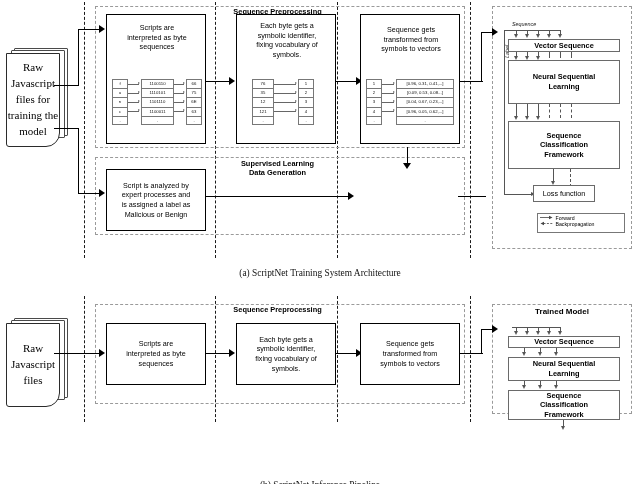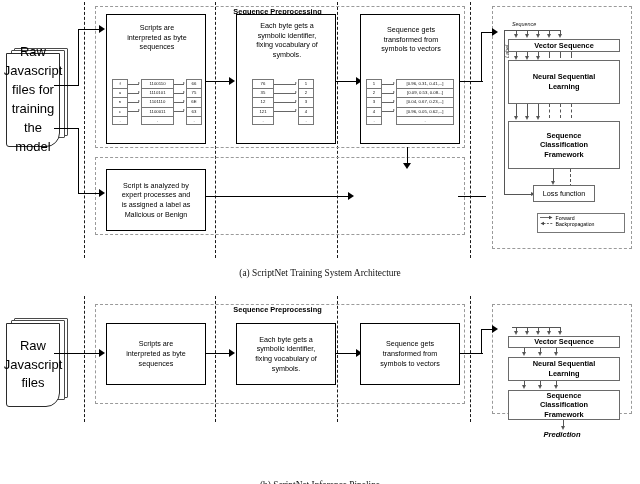--- a/index.html
+++ b/index.html
@@ -61,7 +61,7 @@
   .doc-front{
     position:absolute;border:1px solid #2b2b2b;background:#fff;
     display:flex;align-items:center;justify-content:center;text-align:center;
-    font-size:13px;line-height:1.45;
+    font-size:11px;line-height:1.45;font-family:Liberation Serif, serif;
   }
 
   

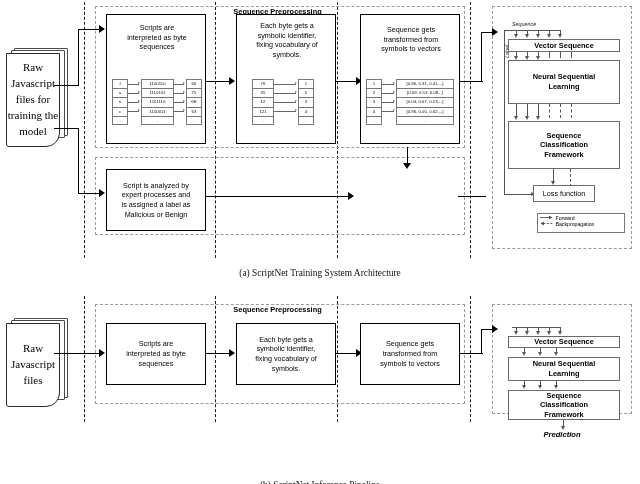--- a/index.html
+++ b/index.html
@@ -128,6 +128,8 @@
   <div class="region-title" style="left:215px;top:8px;width:125px;">Sequence Preprocessing</div>
 
   <div class="region" style="left:95px;top:157px;width:370px;height:78px;"></div>
+  <div class="region-title" style="left:215px;top:160px;width:125px;white-space:pre-line;">Supervised Learning
+Data Generation</div>
 
   <div class="region" style="left:492px;top:6px;width:140px;height:243px;"></div>
 

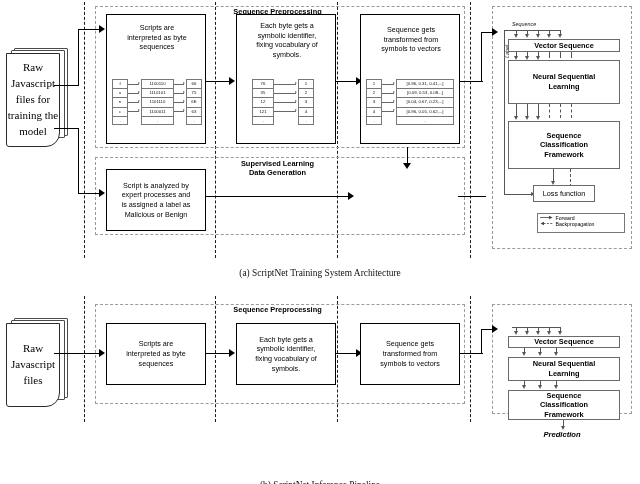--- a/index.html
+++ b/index.html
@@ -384,6 +384,7 @@
   <div class="region-title" style="left:215px;top:306px;width:125px;">Sequence Preprocessing</div>
 
   <div class="region" style="left:492px;top:304px;width:140px;height:110px;"></div>
+  <div class="lm-title" style="left:492px;top:307px;width:140px;">Trained Model</div>
 
   <div class="docstack" style="left:4px;top:318px;width:66px;height:90px;">
     <div class="doc-sheet" style="left:10px;top:0px;width:52px;height:78px;"></div>

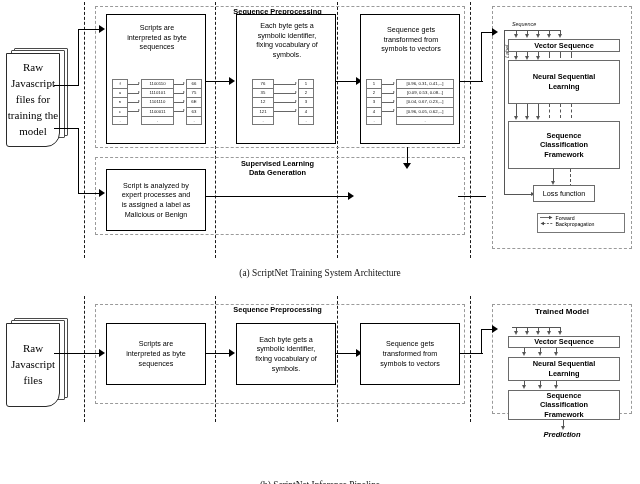--- a/index.html
+++ b/index.html
@@ -471,7 +471,6 @@
   <div class="thin-v" style="left:563px;top:420px;height:8px;"></div>
   <div class="thin-arrow-d" style="left:560.6px;top:426px;"></div>
 
-  <div class="pred" style="left:492px;top:430px;width:140px;">Prediction</div>
 
   <div class="caption" style="left:0;top:452px;margin-top:28px;">(b) ScriptNet Inference Pipeline</div>
 

